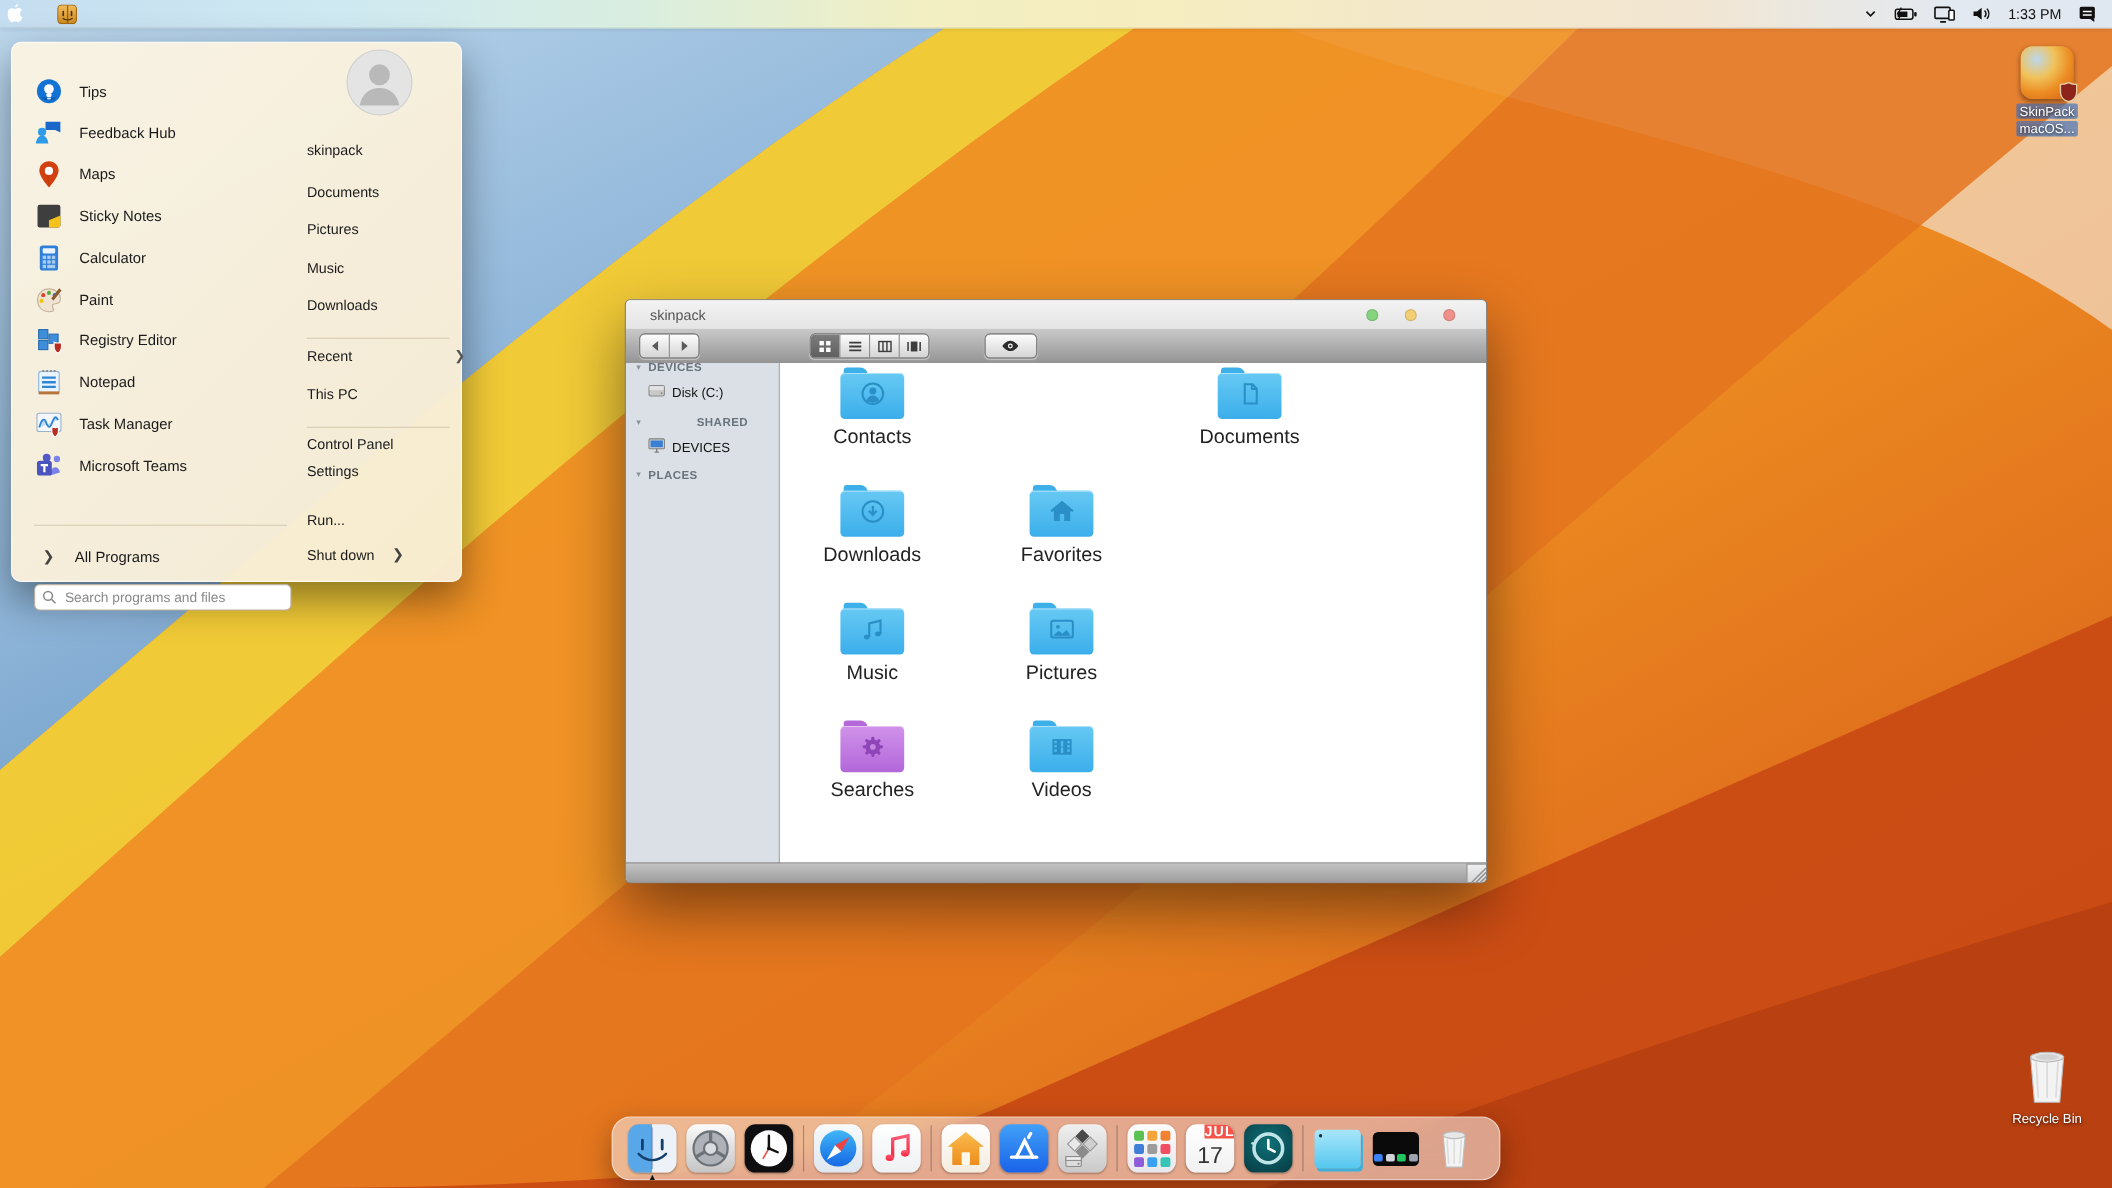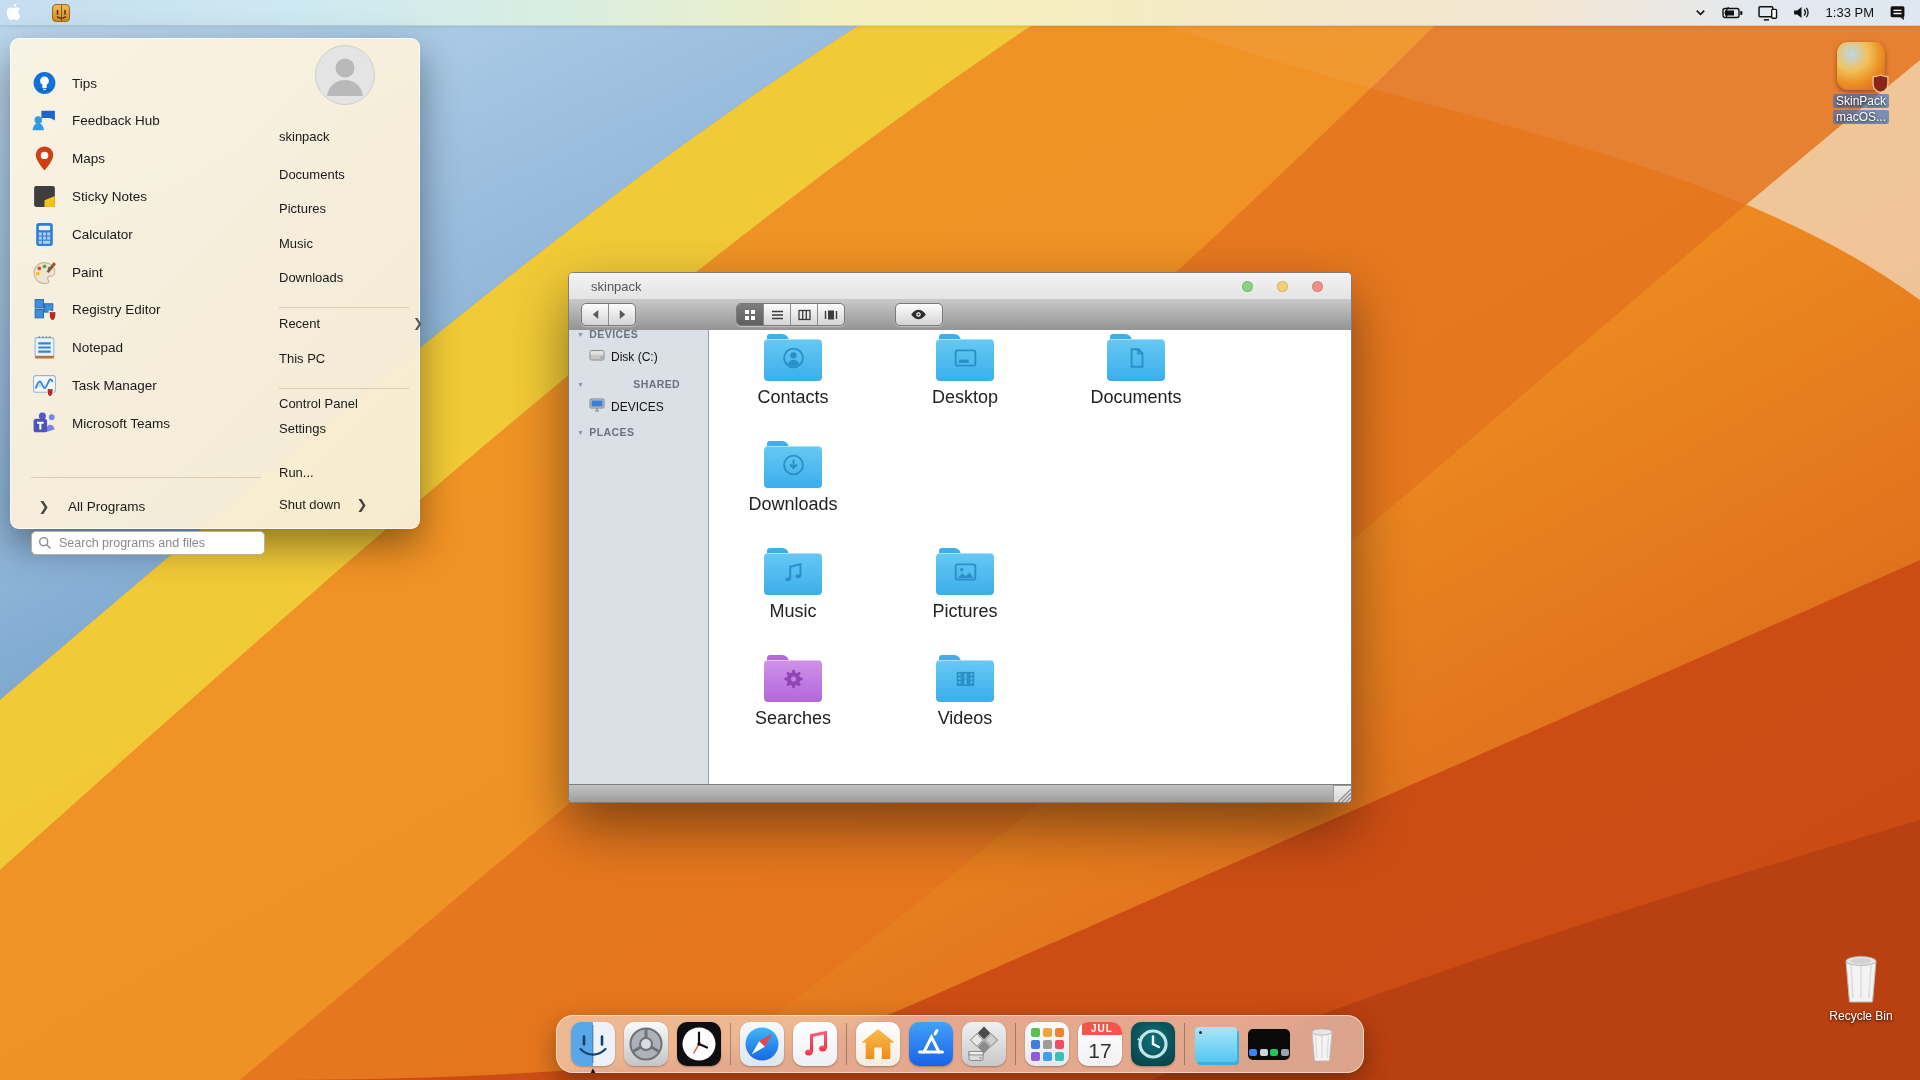--- a/index.html
+++ b/index.html
@@ -485,18 +485,6 @@
           </div>
           <div class="flabel">Contacts</div>
         </div>
-        <div class="fitem" style="left: 186px; top: 4px;">
-          <div class="folder-ic blue">
-            <div class="tab"></div>
-            <div class="fbody">
-              <span><svg width="27" height="24" viewBox="0 0 24 22">
-                  <rect x="3" y="4" width="18" height="14" rx="1.8" fill="none" stroke="#2a8fc6" stroke-width="1.7"></rect>
-                  <rect x="6" y="12.5" width="9" height="3" fill="#2a8fc6"></rect>
-                </svg></span>
-            </div>
-          </div>
-          <div class="flabel">Desktop</div>
-        </div>
         <div class="fitem" style="left: 357px; top: 4px;">
           <div class="folder-ic blue">
             <div class="tab"></div>

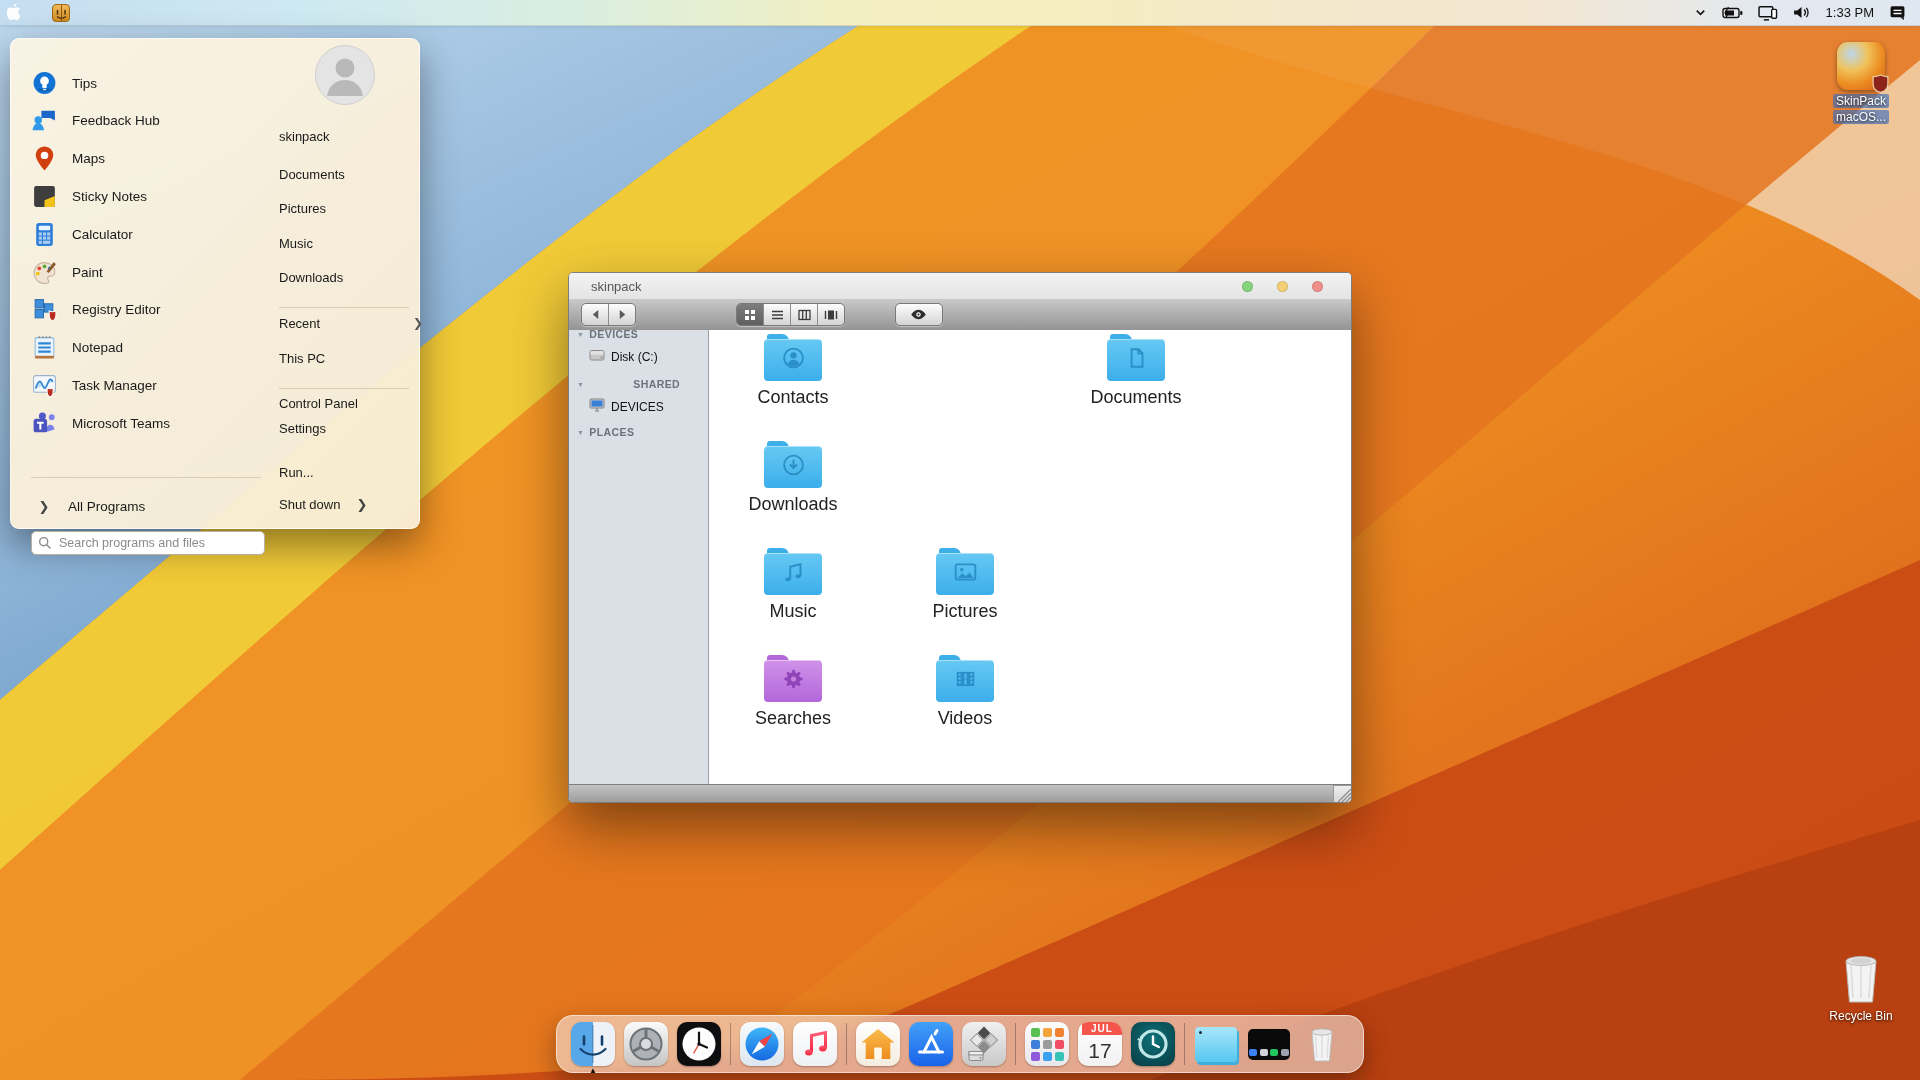--- a/index.html
+++ b/index.html
@@ -509,6 +509,18 @@
           </div>
           <div class="flabel">Downloads</div>
         </div>
+        <div class="fitem" style="left: 186px; top: 111px;">
+          <div class="folder-ic blue">
+            <div class="tab"></div>
+            <div class="fbody">
+              <span><svg width="27" height="24" viewBox="0 0 24 22">
+                  <path fill-rule="evenodd" d="M12 3L2.8 10.8h2.4V19h13.6v-8.2h2.4zM10.2 13h3.6v6h-3.6z" fill="#2a8fc6"></path>
+                  <path d="M2.8 10.8L12 3l9.2 7.8" fill="none" stroke="#2a8fc6" stroke-width="1.6"></path>
+                </svg></span>
+            </div>
+          </div>
+          <div class="flabel">Favorites</div>
+        </div>
         <div class="fitem" style="left: 14px; top: 218px;">
           <div class="folder-ic blue">
             <div class="tab"></div>

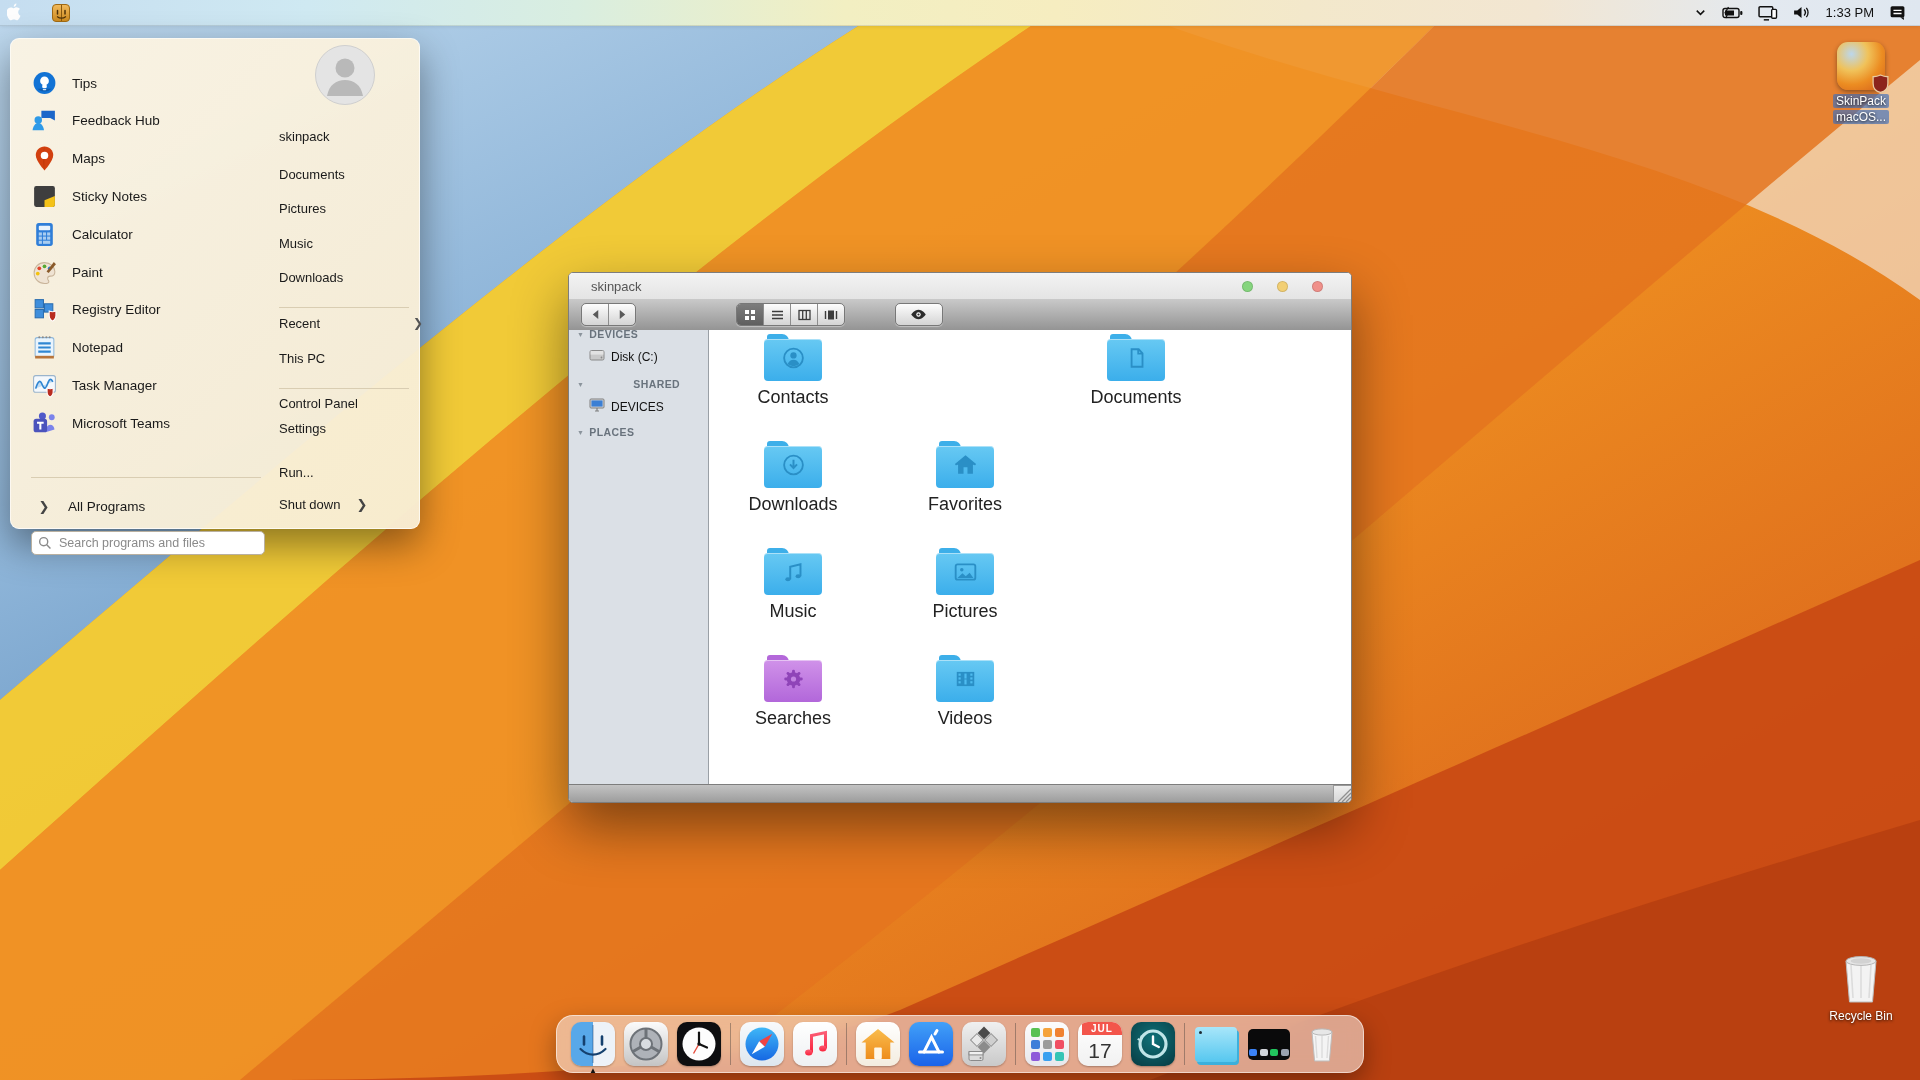--- a/index.html
+++ b/index.html
@@ -90,8 +90,8 @@
   .dock-div{width:1px;height:42px;background:rgba(50,50,50,.38);flex:0 0 auto}
   .lp{position:absolute;inset:0;display:grid;grid-template-columns:repeat(3,9px);gap:3px;place-content:center}
   .lp span{width:9px;height:9px;border-radius:2px}
-  .cal-top{position:absolute;top:0;left:4px;right:0;height:13px;background:#f3554b;color:#fff;font-size:10px;
-    font-weight:bold;text-align:center;line-height:13px;letter-spacing:1px}
+  .cal-top{position:absolute;top:0;left:17px;right:0;height:13px;background:#f3554b;color:#fff;font-size:13px;
+    font-weight:bold;line-height:13px;letter-spacing:1px}
   .cal-day{position:absolute;top:13px;left:0;right:0;bottom:0;display:flex;align-items:center;justify-content:center;
     font-size:21px;color:#333}
   .wthumb-l{position:relative;width:42px;height:35px;margin:5px auto 0;border-radius:4px;

